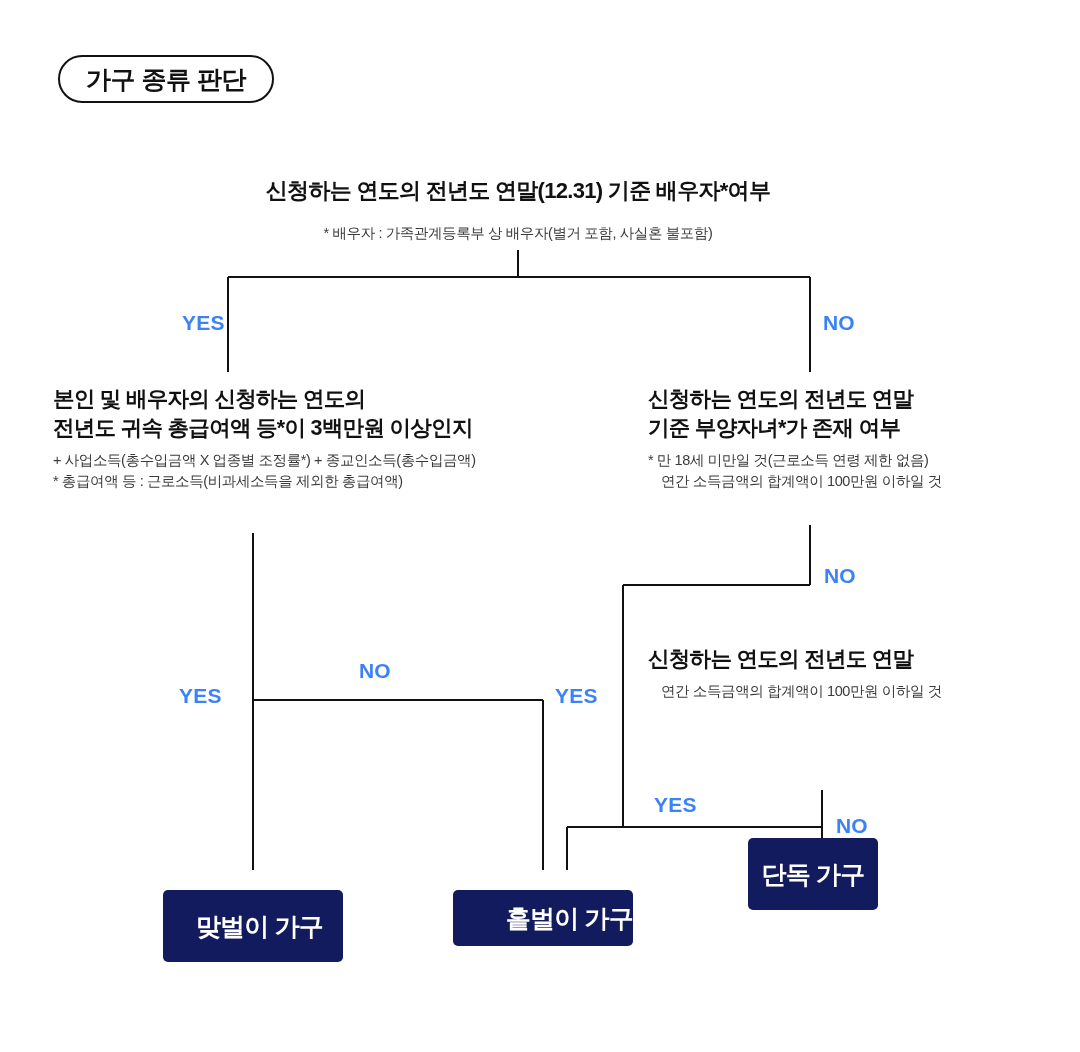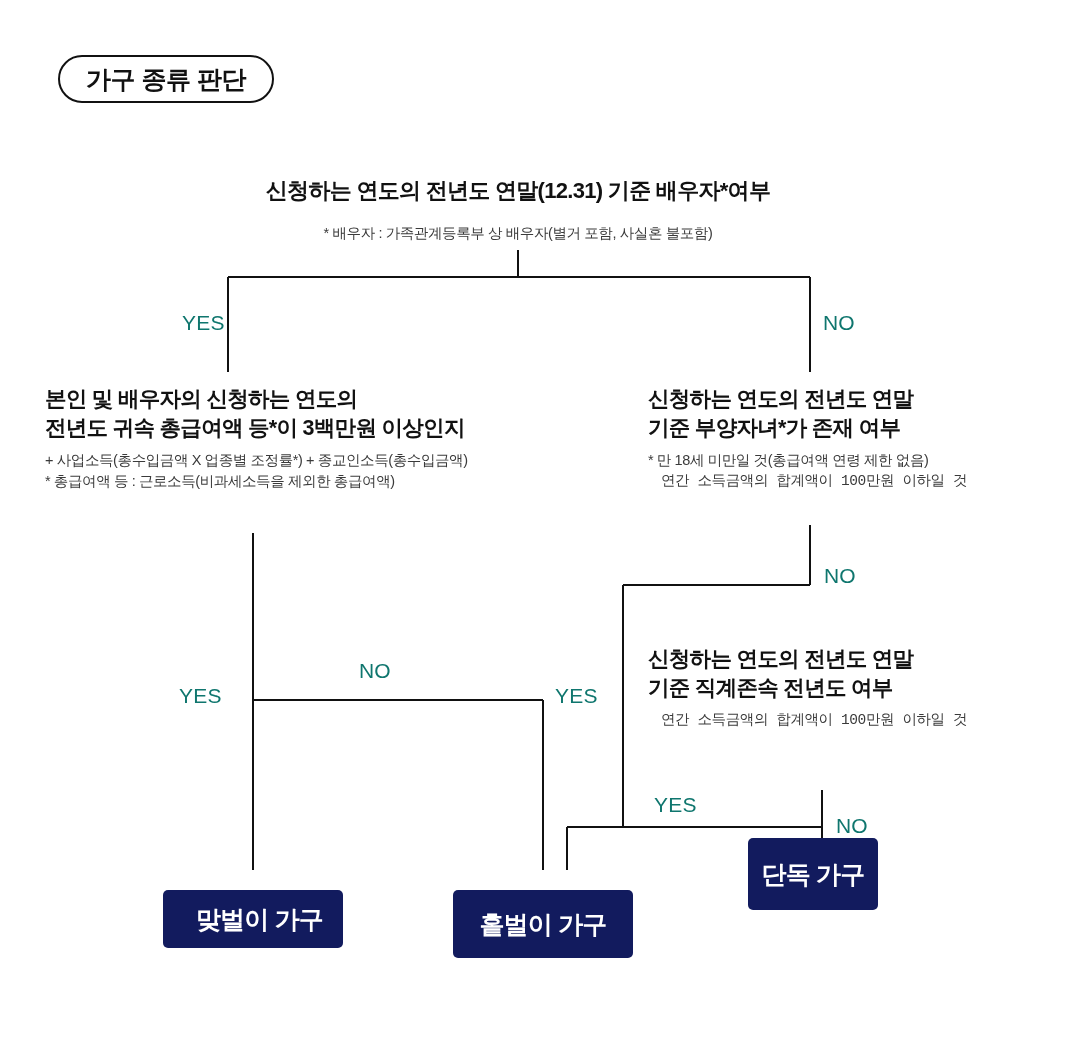--- a/index.html
+++ b/index.html
@@ -49,8 +49,8 @@
 
   
   .lbl{
-    position:absolute;font-size:21px;font-weight:normal;
-    letter-spacing:0.2px;color:#0f766e;white-space:nowrap;
+    position:absolute;font-size:21px;font-weight:bold;
+    letter-spacing:0.2px;color:#3b82f6;white-space:nowrap;
   }
 
   

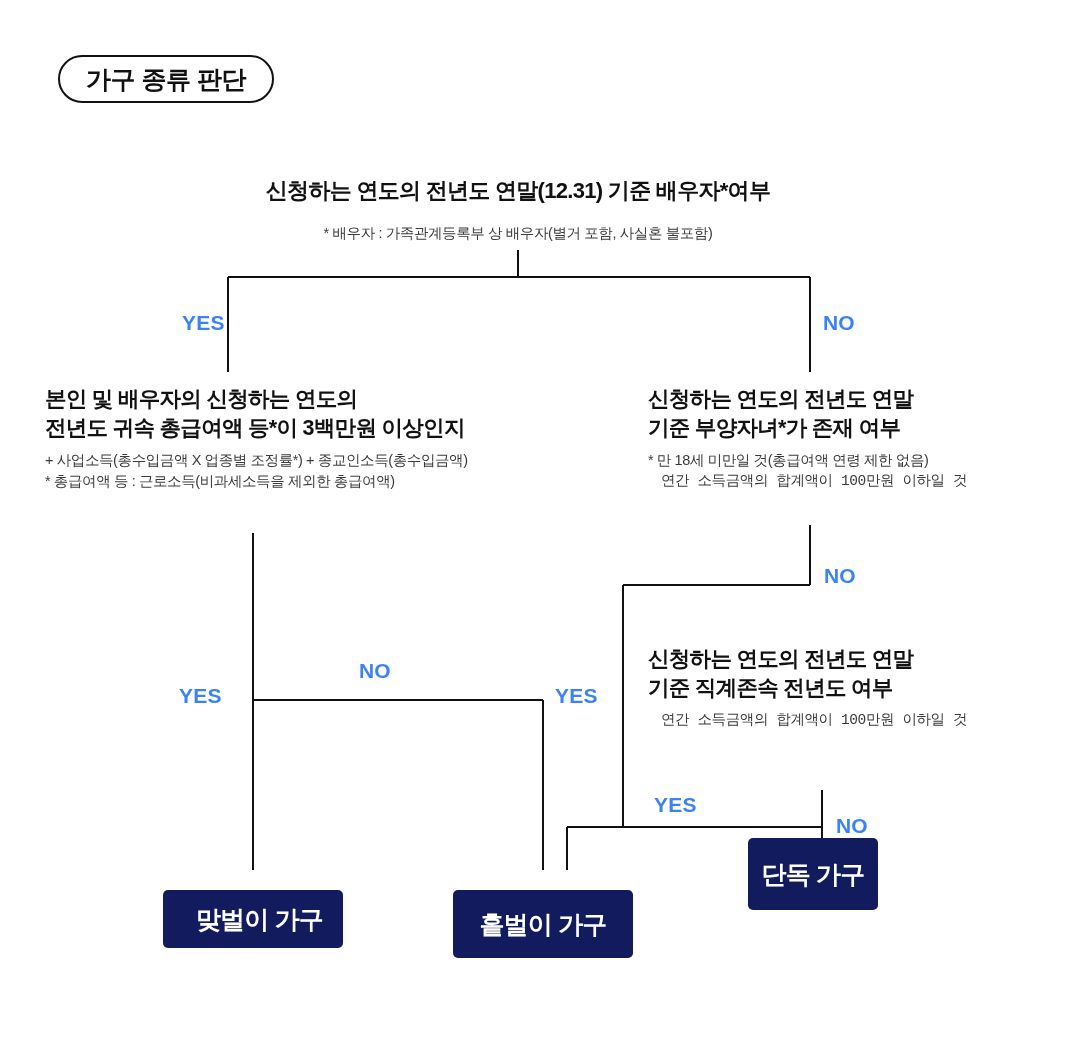--- a/index.html
+++ b/index.html
@@ -43,7 +43,7 @@
   .q-root .qtitle{font-size:22px;}
   .q-root .qnote{margin-top:18px;}
 
-  .q-left{left:45px;top:385px;}
+  .q-left{left:53px;top:385px;}
   .q-right{left:648px;top:385px;}
   .q-third{left:648px;top:645px;}
 

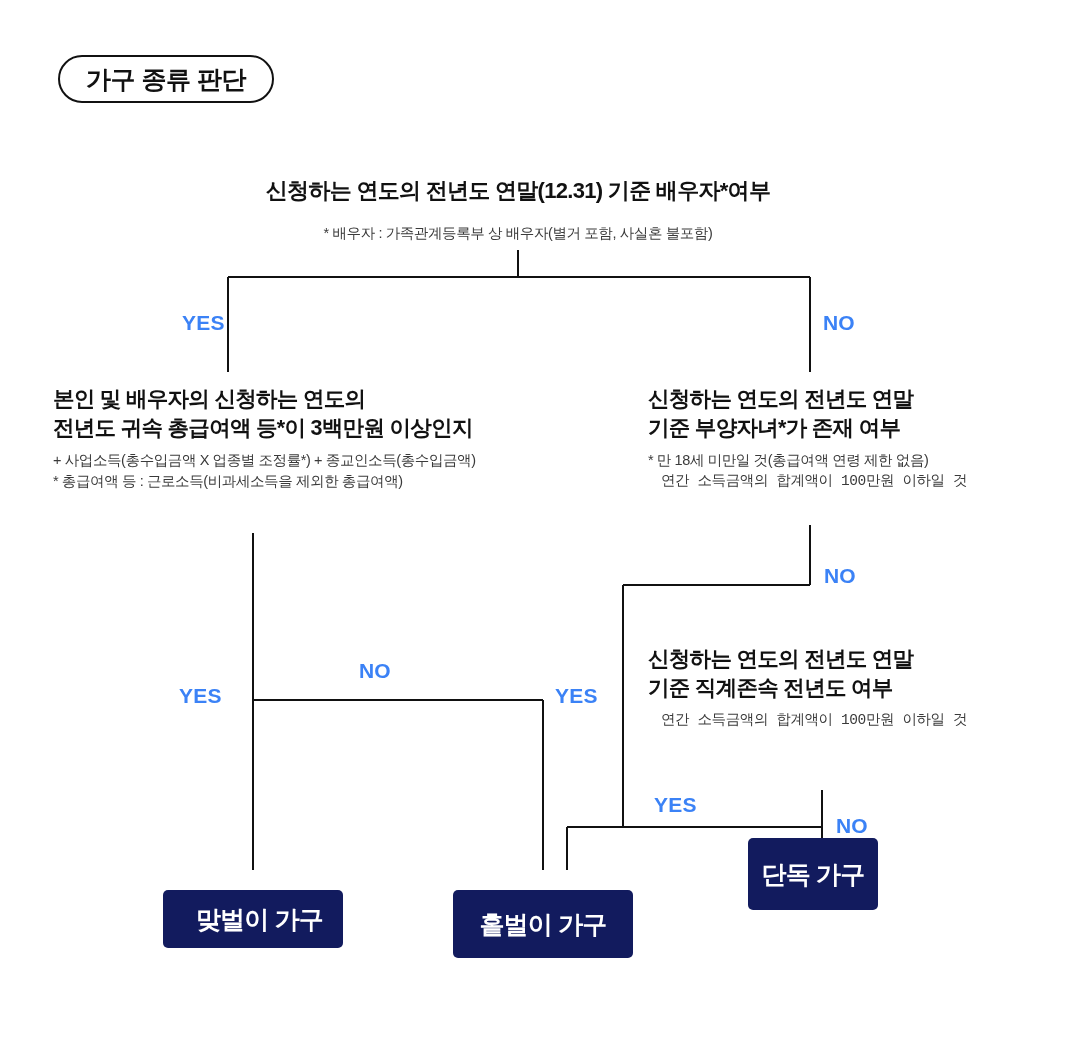--- a/index.html
+++ b/index.html
@@ -115,7 +115,7 @@
     <div class="qtitle">신청하는 연도의 전년도 연말</div>
     <div class="qtitle">기준 부양자녀*가 존재 여부</div>
     <div class="qnote">
-      <span class="ind">* 만 18세 미만일 것(총급여액 연령 제한 없음)</span>
+      <span class="ind">* 만 18세 미만일 것(근로소득 연령 제한 없음)</span>
       <span class="ind pad">연간 소득금액의 합계액이 100만원 이하일 것</span>
     </div>
   </div>

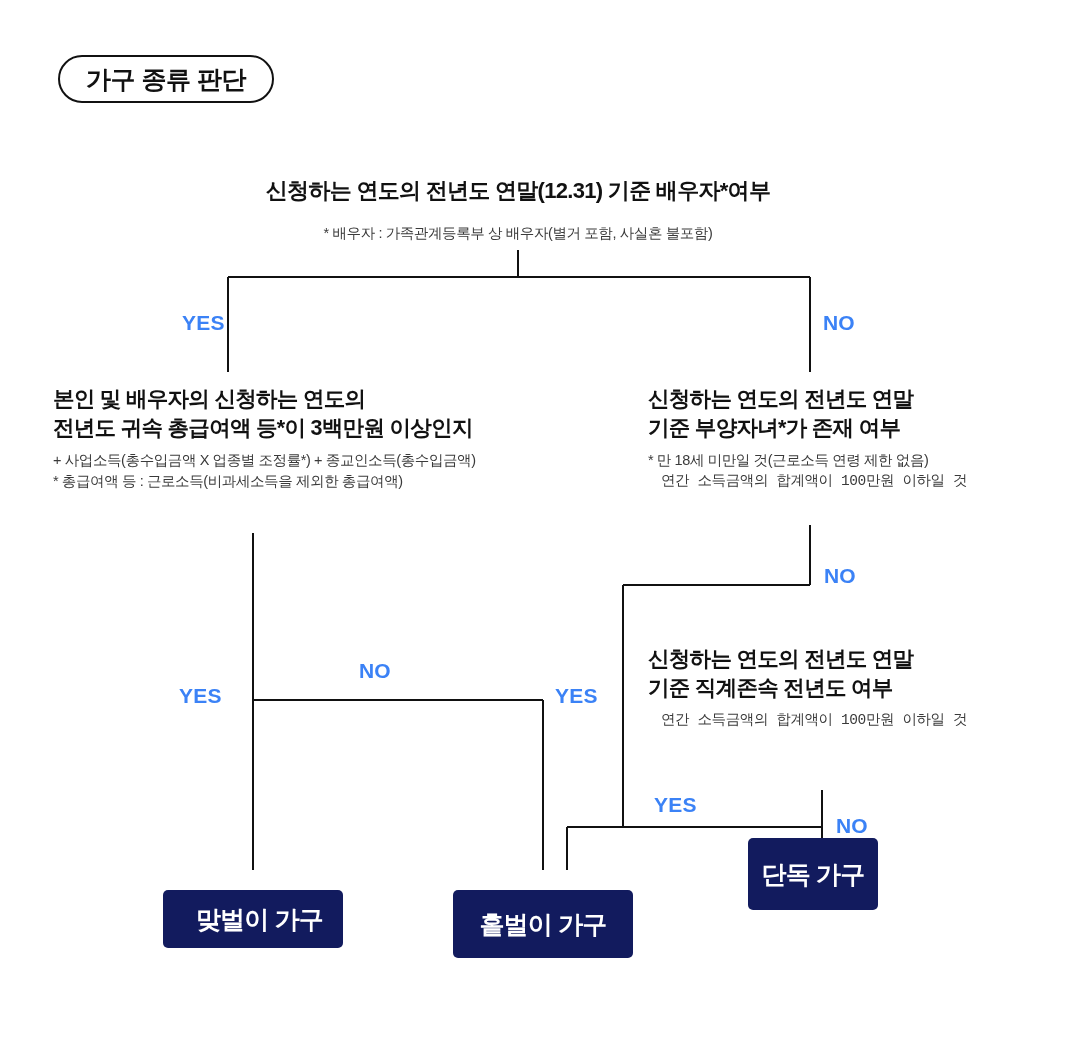--- a/index.html
+++ b/index.html
@@ -37,7 +37,7 @@
     letter-spacing:-0.4px;color:#3a3a3a;white-space:nowrap;margin-top:7px;
   }
   .qnote .ind{display:block;}
-  .qnote .ind.pad{padding-left:13px;font-family:Liberation Mono, monospace;}
+  .qnote .ind.pad{padding-left:13px;}
 
   .q-root{left:228px;top:176px;text-align:center;width:580px;}
   .q-root .qtitle{font-size:22px;}

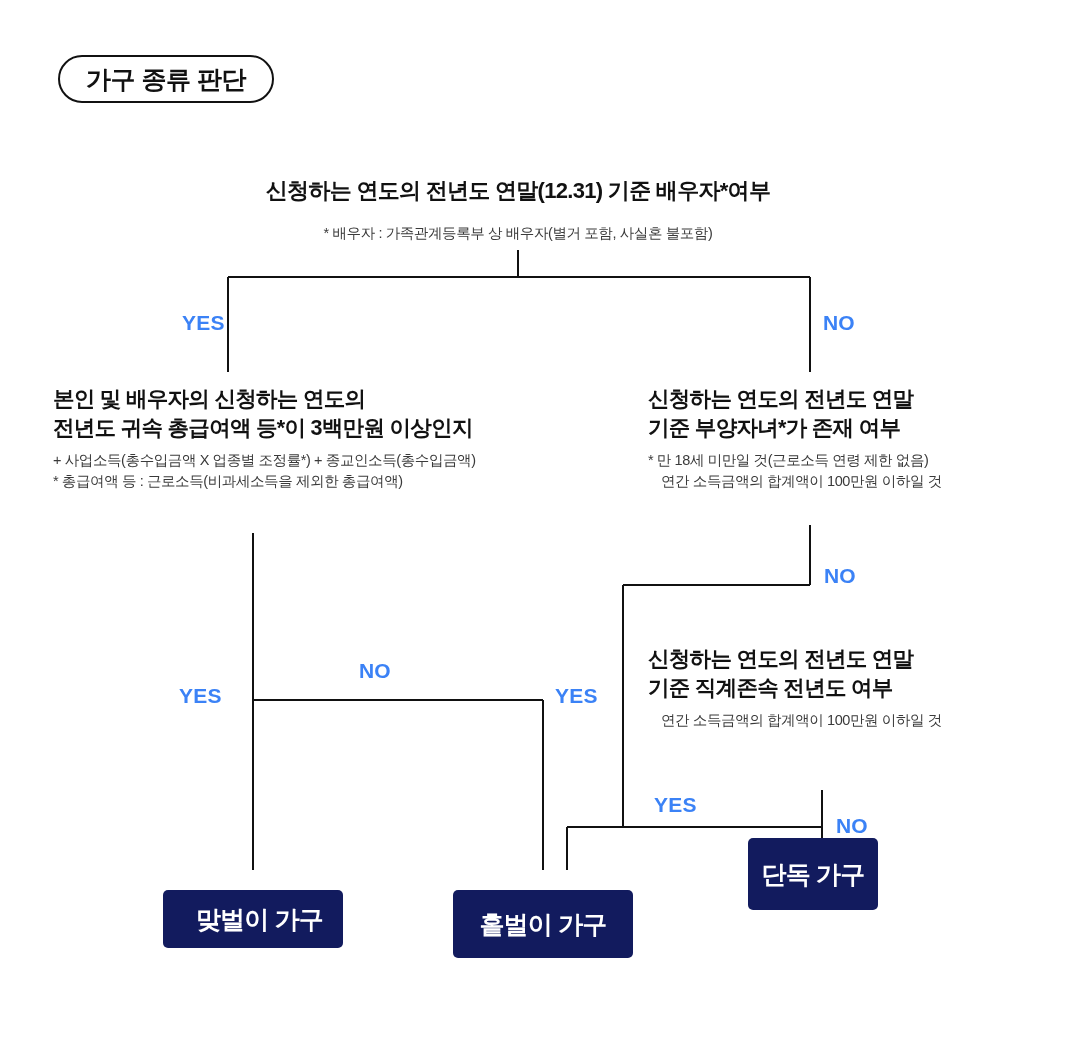--- a/index.html
+++ b/index.html
@@ -122,7 +122,6 @@
 
   <div class="qblock q-third">
     <div class="qtitle">신청하는 연도의 전년도 연말</div>
-    <div class="qtitle">기준 직계존속 전년도 여부</div>
     <div class="qnote">
       <span class="ind pad">연간 소득금액의 합계액이 100만원 이하일 것</span>
     </div>

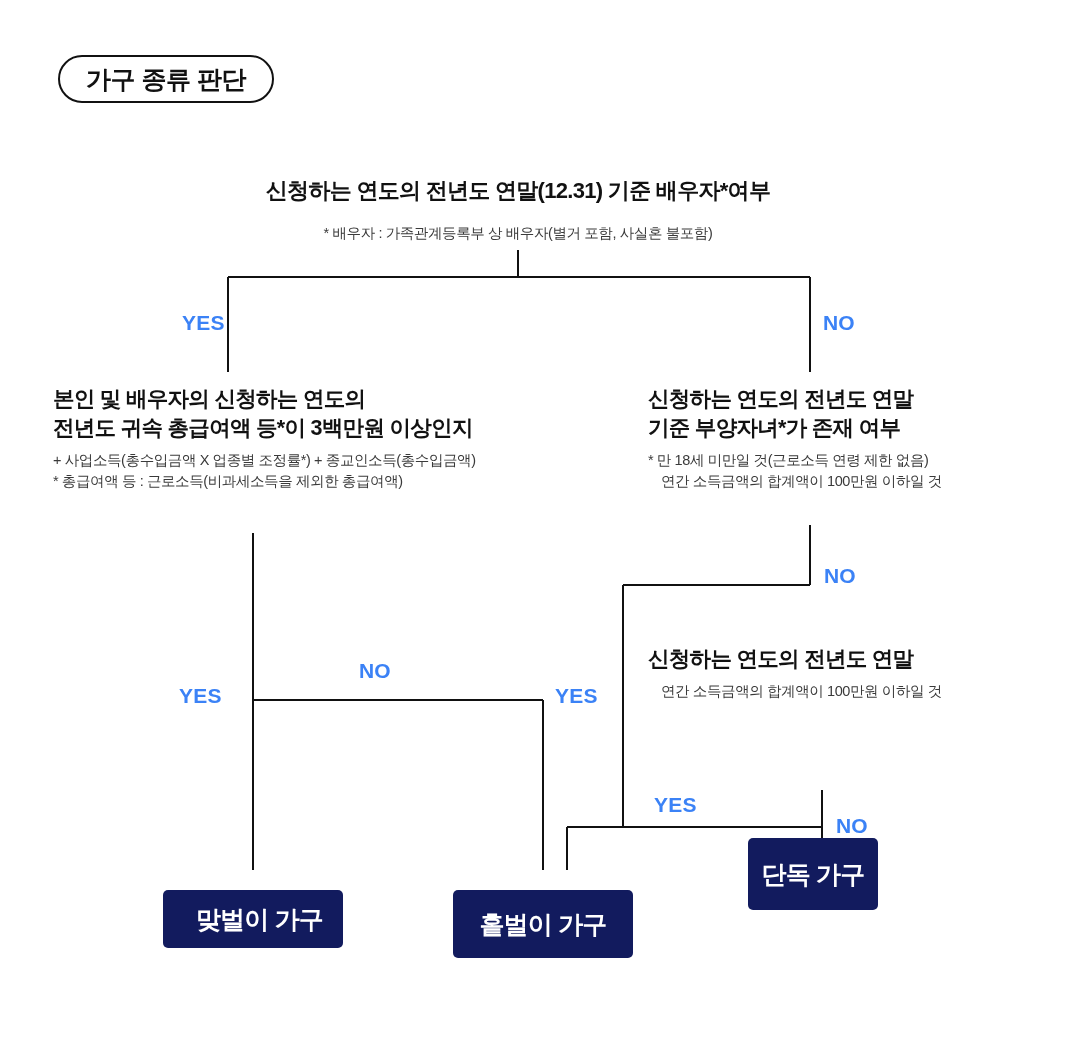--- a/index.html
+++ b/index.html
@@ -136,7 +136,7 @@
   <div class="lbl" style="left:654px;top:793px;">YES</div>
   <div class="lbl" style="left:836px;top:814px;">NO</div>
 
-  <div class="result" style="left:163px;top:890px;width:180px;height:58px;padding-left:13px;">
+  <div class="result" style="left:163px;top:890px;width:180px;height:72px;padding-left:13px;">
     <span>맞벌이 가구</span>
   </div>
   <div class="result" style="left:453px;top:890px;width:180px;height:68px;">

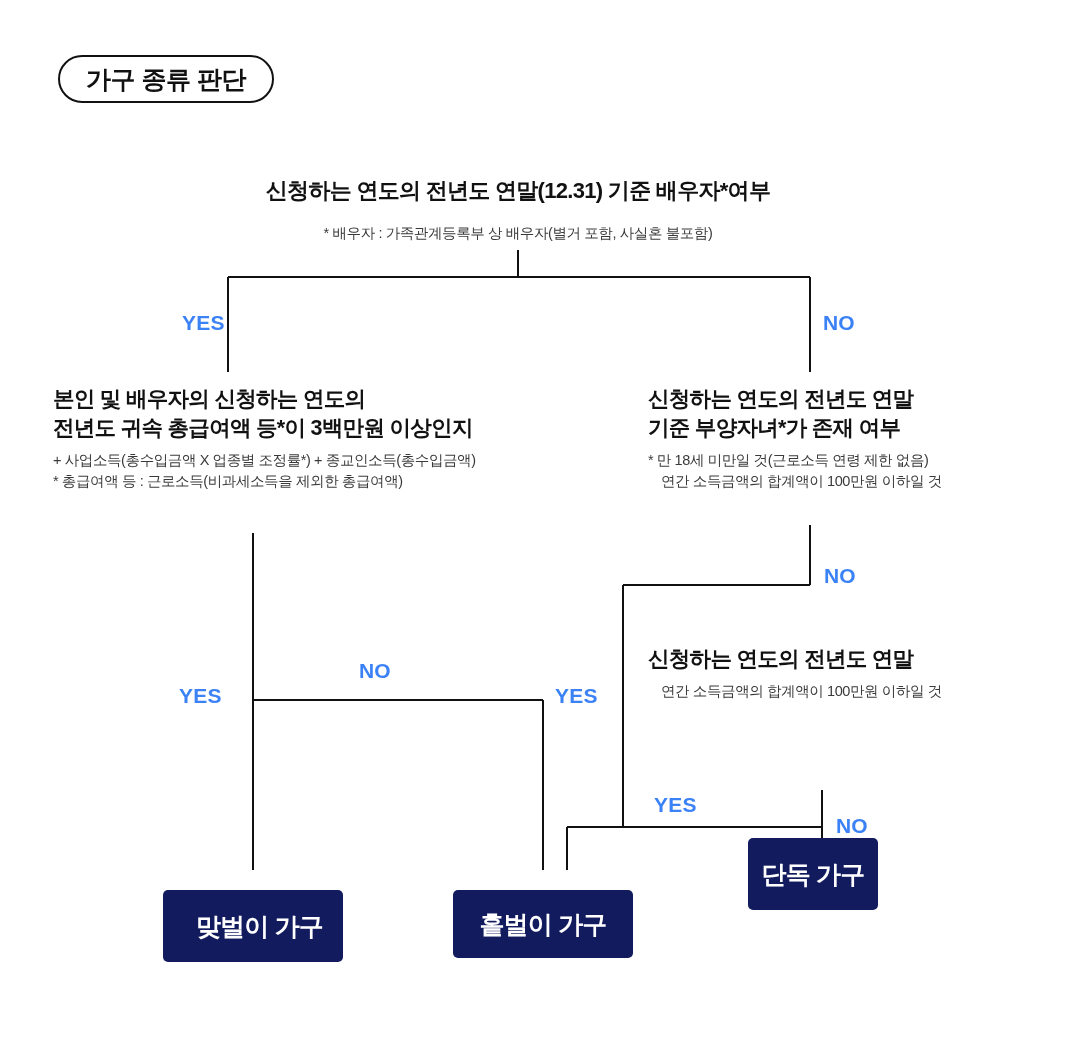--- a/index.html
+++ b/index.html
@@ -139,7 +139,7 @@
   <div class="result" style="left:163px;top:890px;width:180px;height:72px;padding-left:13px;">
     <span>맞벌이 가구</span>
   </div>
-  <div class="result" style="left:453px;top:890px;width:180px;height:68px;">
+  <div class="result" style="left:453px;top:890px;width:180px;height:56px;justify-content:flex-end;">
     <span>홑벌이 가구</span>
   </div>
   <div class="result" style="left:748px;top:838px;width:130px;height:72px;">

